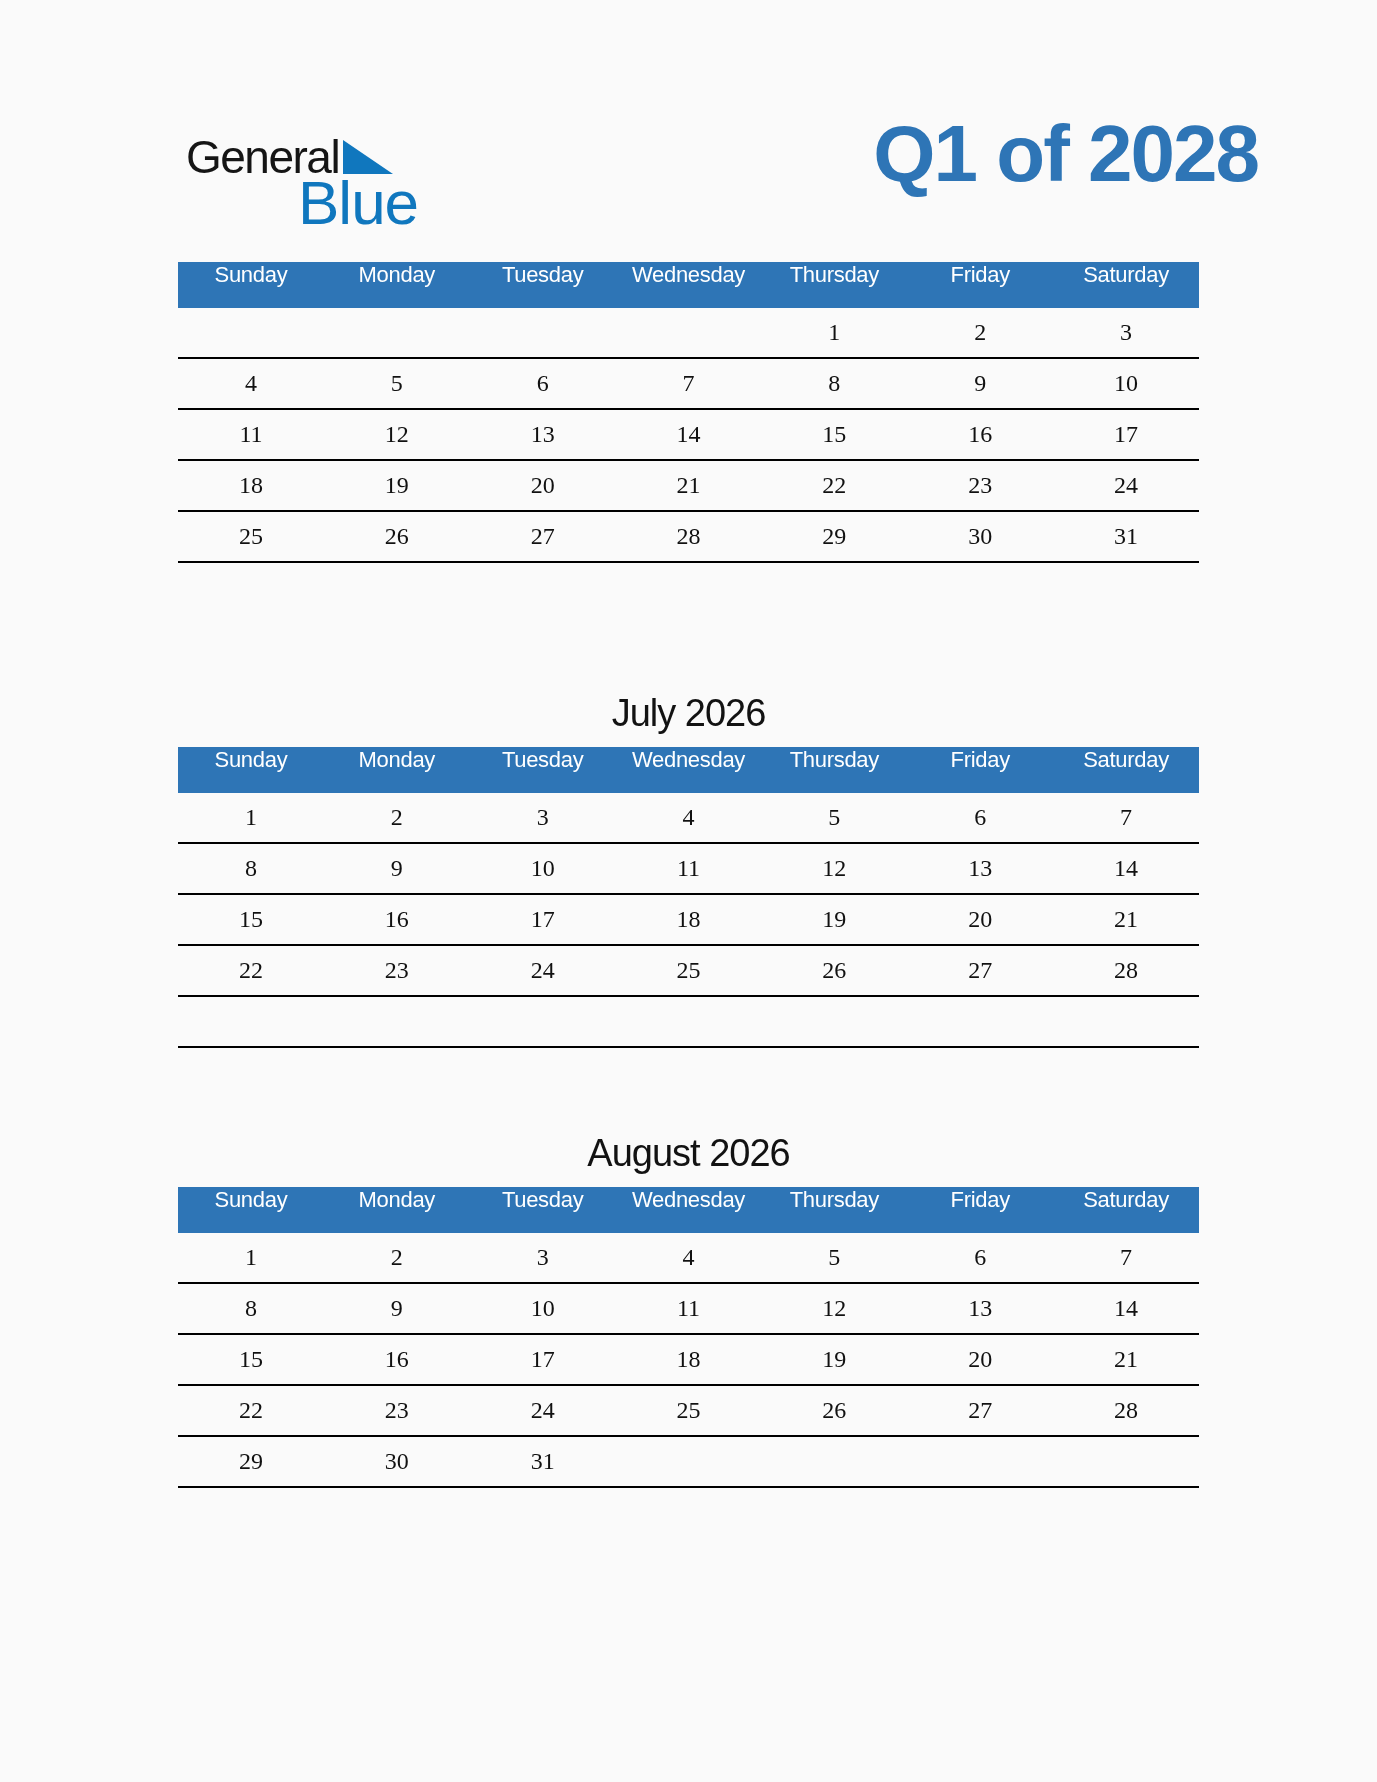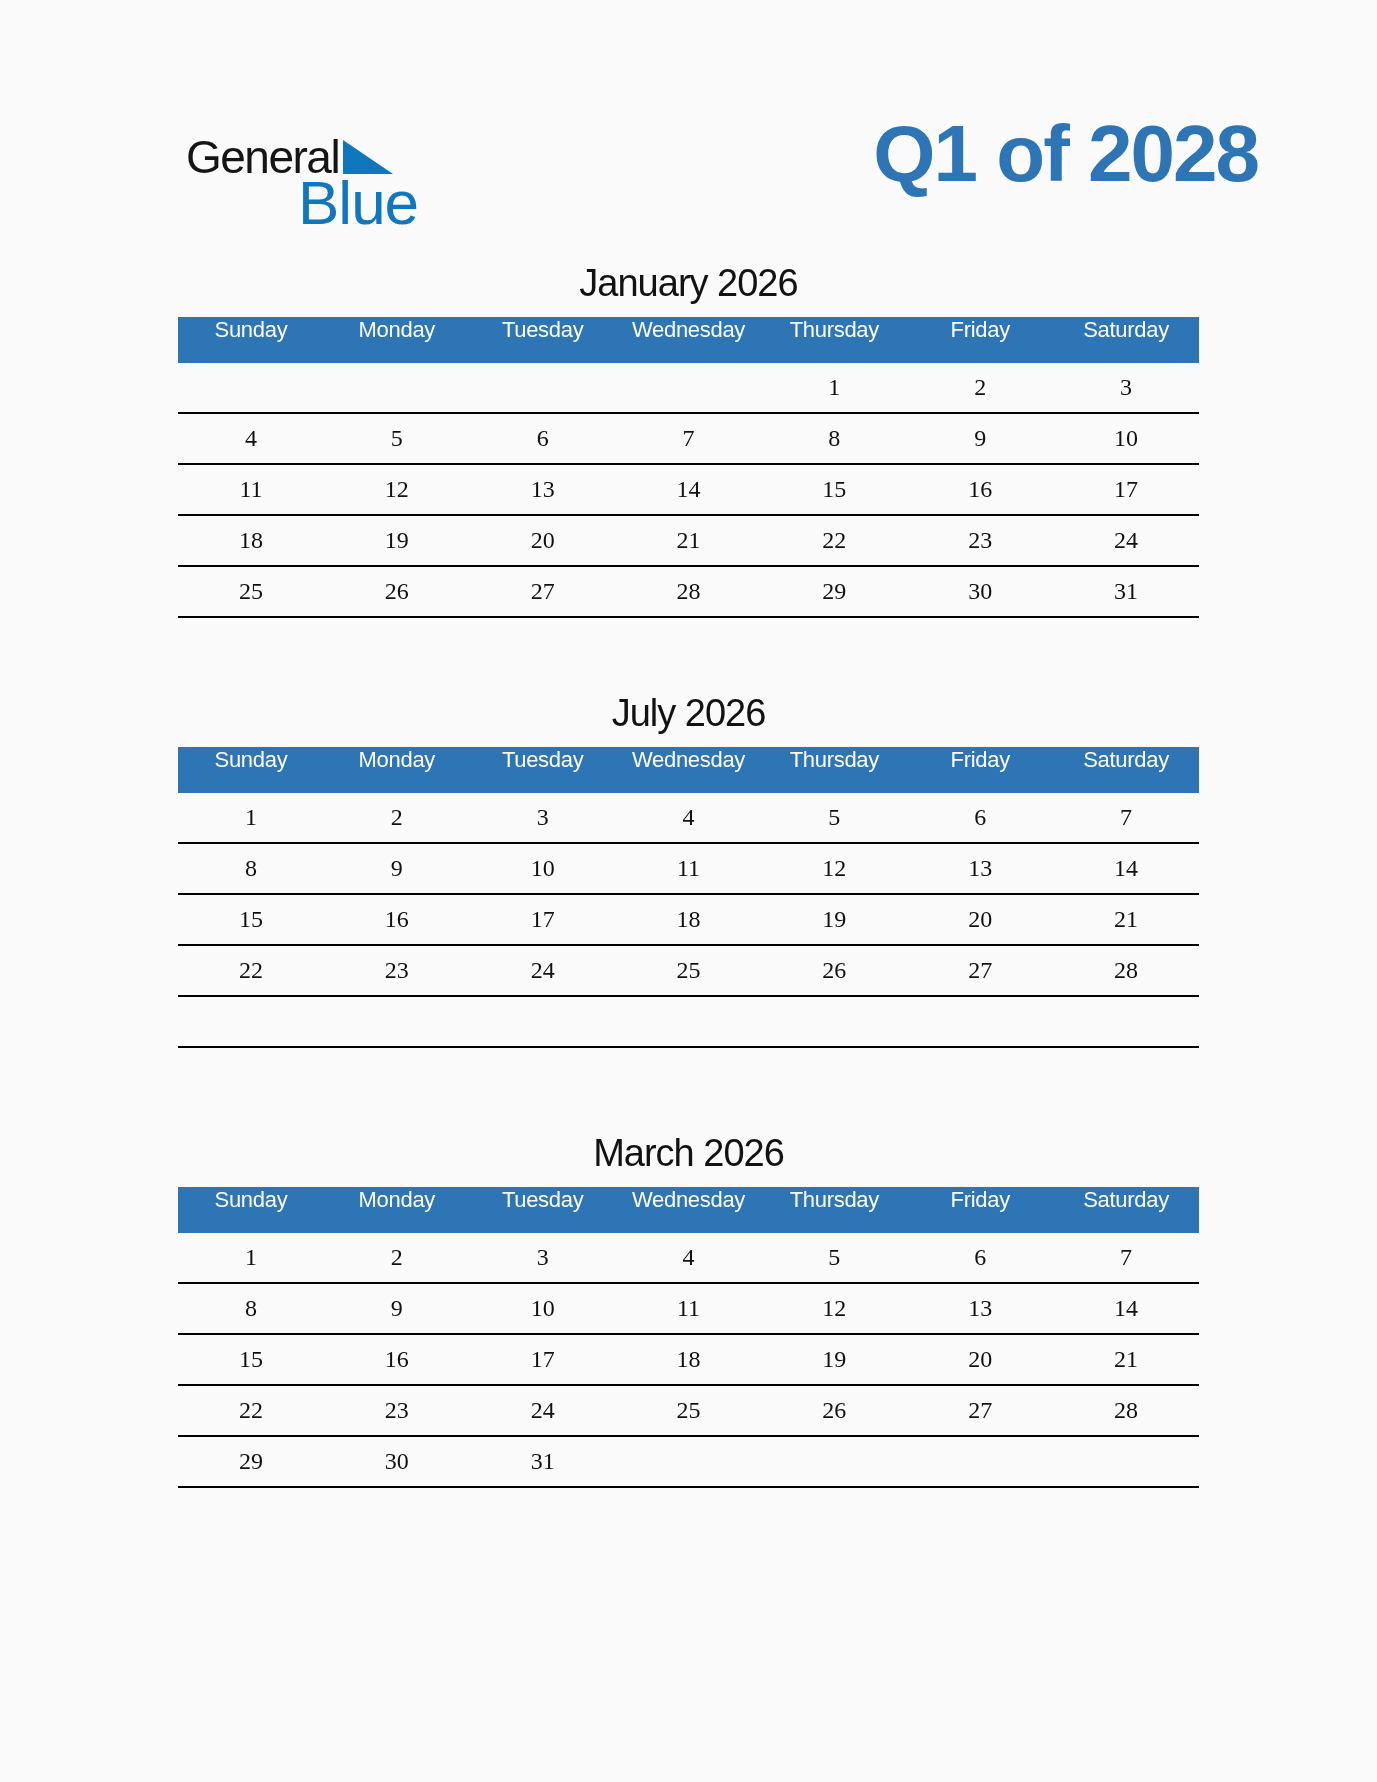--- a/index.html
+++ b/index.html
@@ -124,7 +124,6 @@
   <div class="quarter-title">Q1 of 2028</div>
 
   <section class="month" style="top:262px">
-    <h2 class="month-title">January 2026</h2>
     <div class="weekday-row">
         <div class="weekday-cell">Sunday</div>
         <div class="weekday-cell">Monday</div>

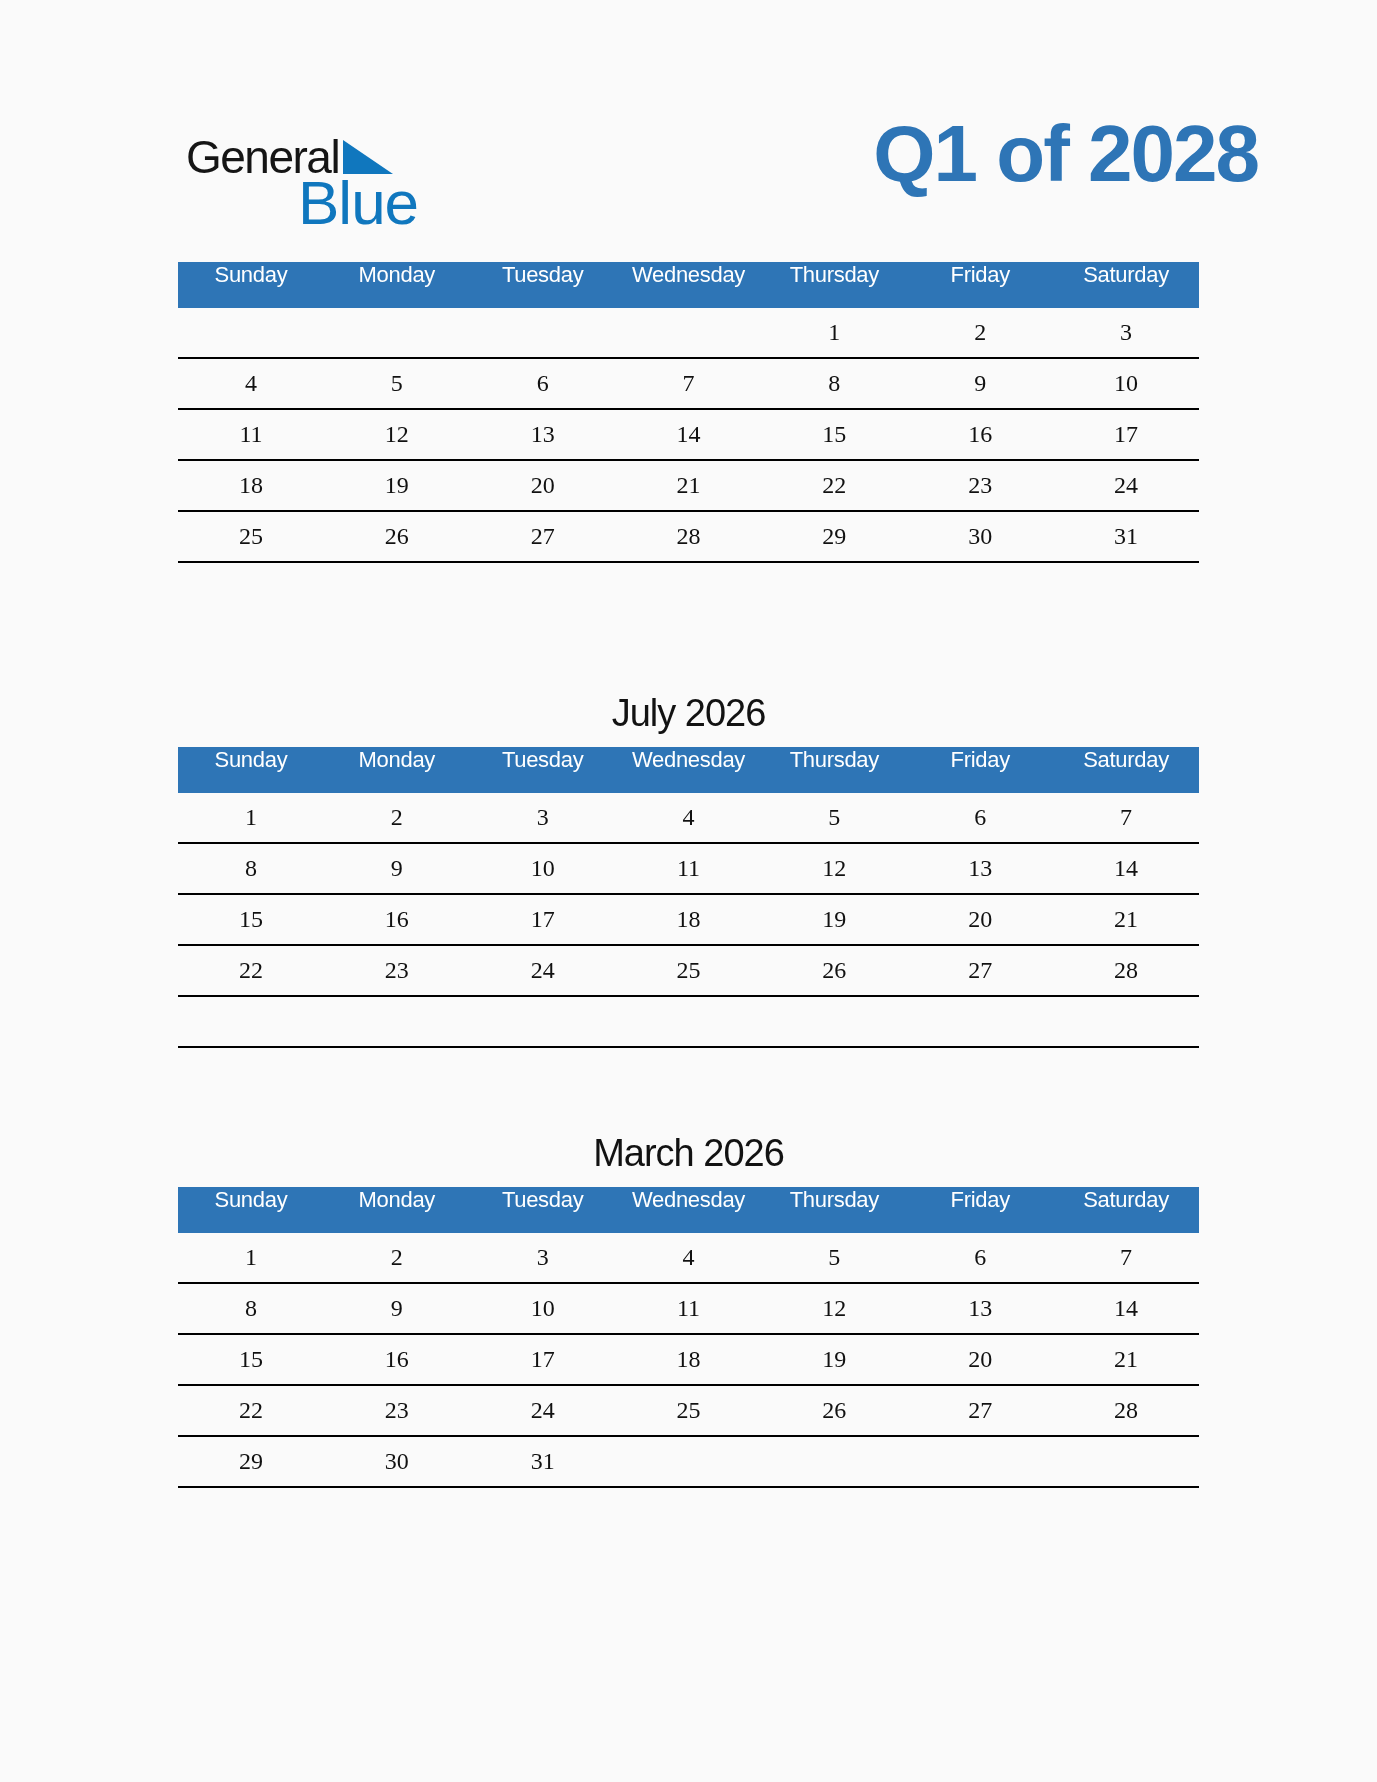--- a/index.html
+++ b/index.html
@@ -243,7 +243,7 @@
   </section>
 
   <section class="month" style="top:1132px">
-    <h2 class="month-title">March 2026</h2>
+    <h2 class="month-title">August 2026</h2>
     <div class="weekday-row">
         <div class="weekday-cell">Sunday</div>
         <div class="weekday-cell">Monday</div>

